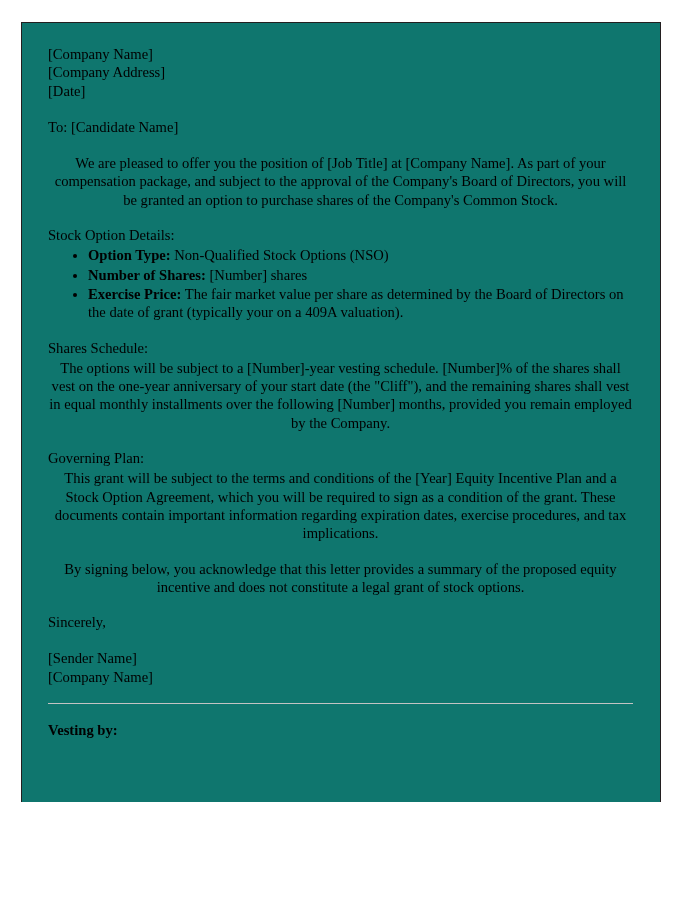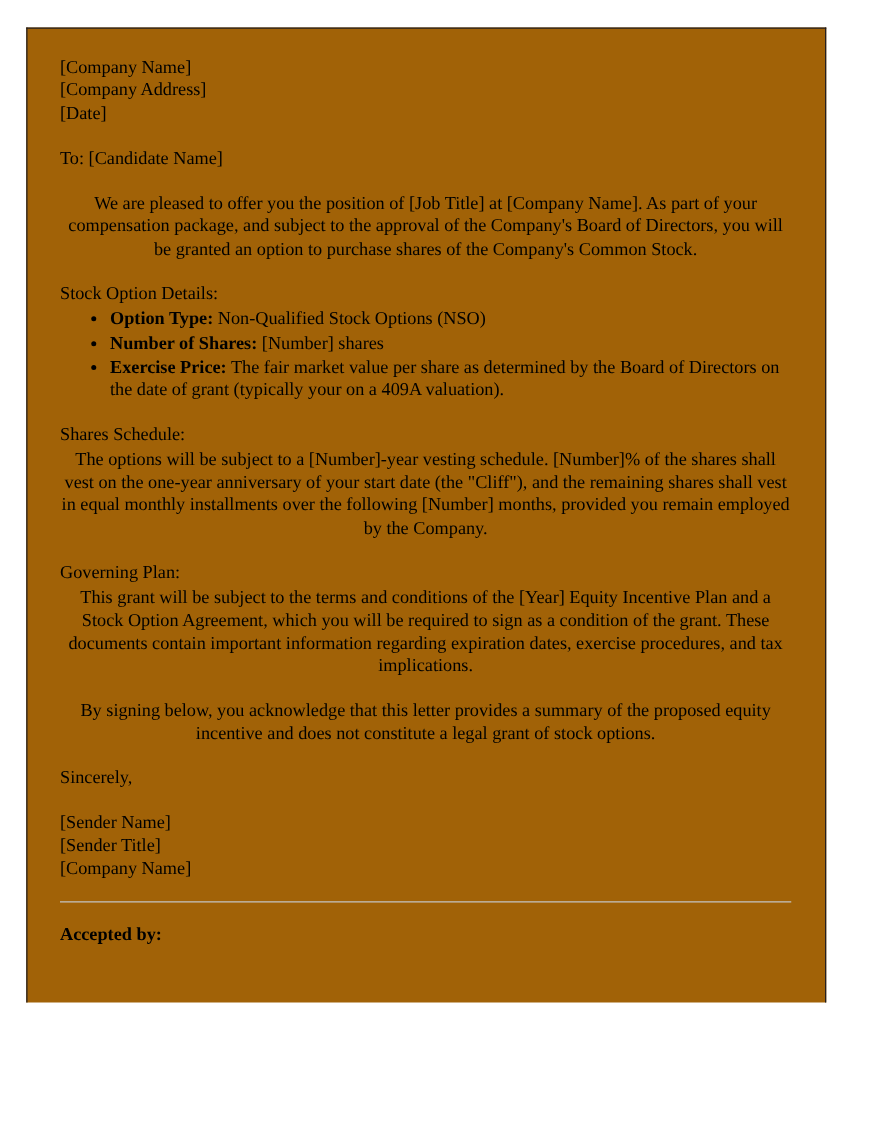--- a/index.html
+++ b/index.html
@@ -23,7 +23,7 @@
     top: 22px;
     width: 640px;
     height: 780px;
-    background: #a16207;
+    background: #0f766e;
     border-top: 1.5px solid #231f20;
     border-left: 1.5px solid #231f20;
     border-right: 1.5px solid #231f20;

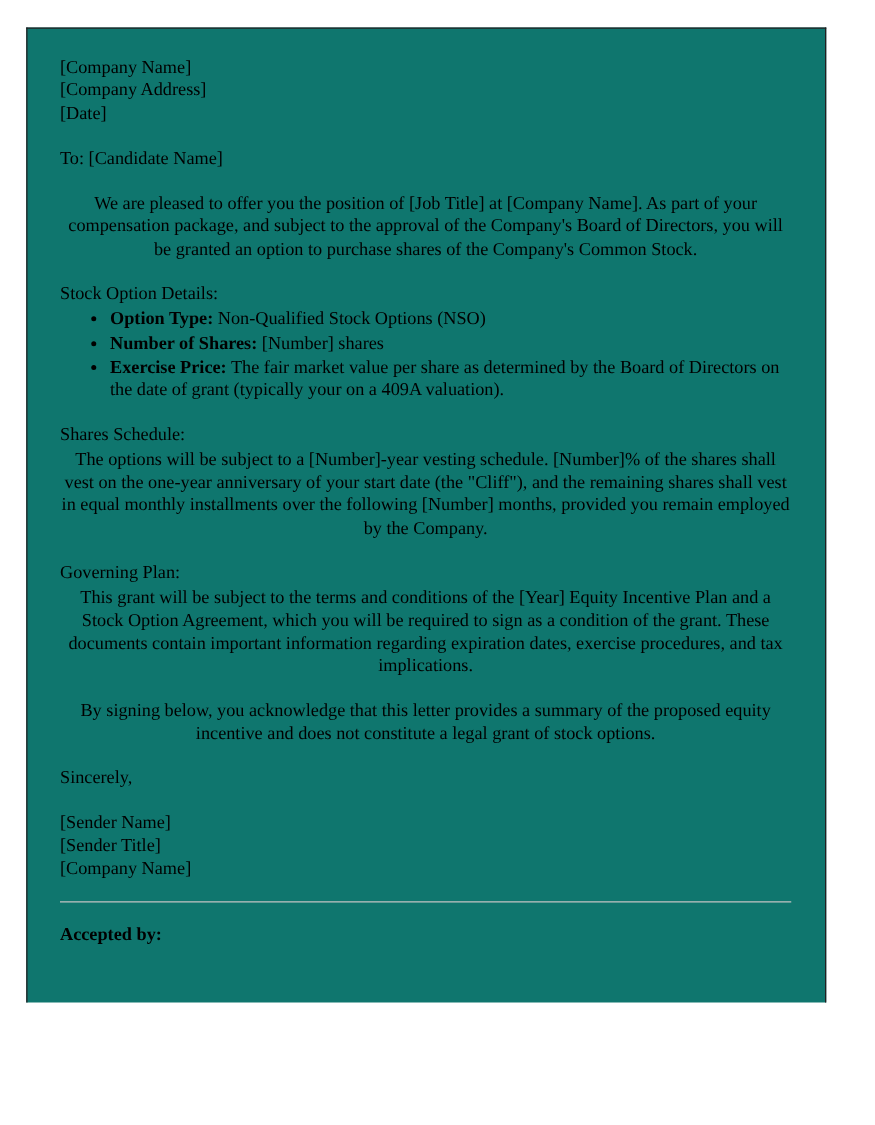--- a/index.html
+++ b/index.html
@@ -156,7 +156,6 @@
 
     <div class="signature-block">
       <span class="line">[Sender Name]</span>
-      <span class="line">[Sender Title]</span>
       <span class="line">[Company Name]</span>
     </div>
 

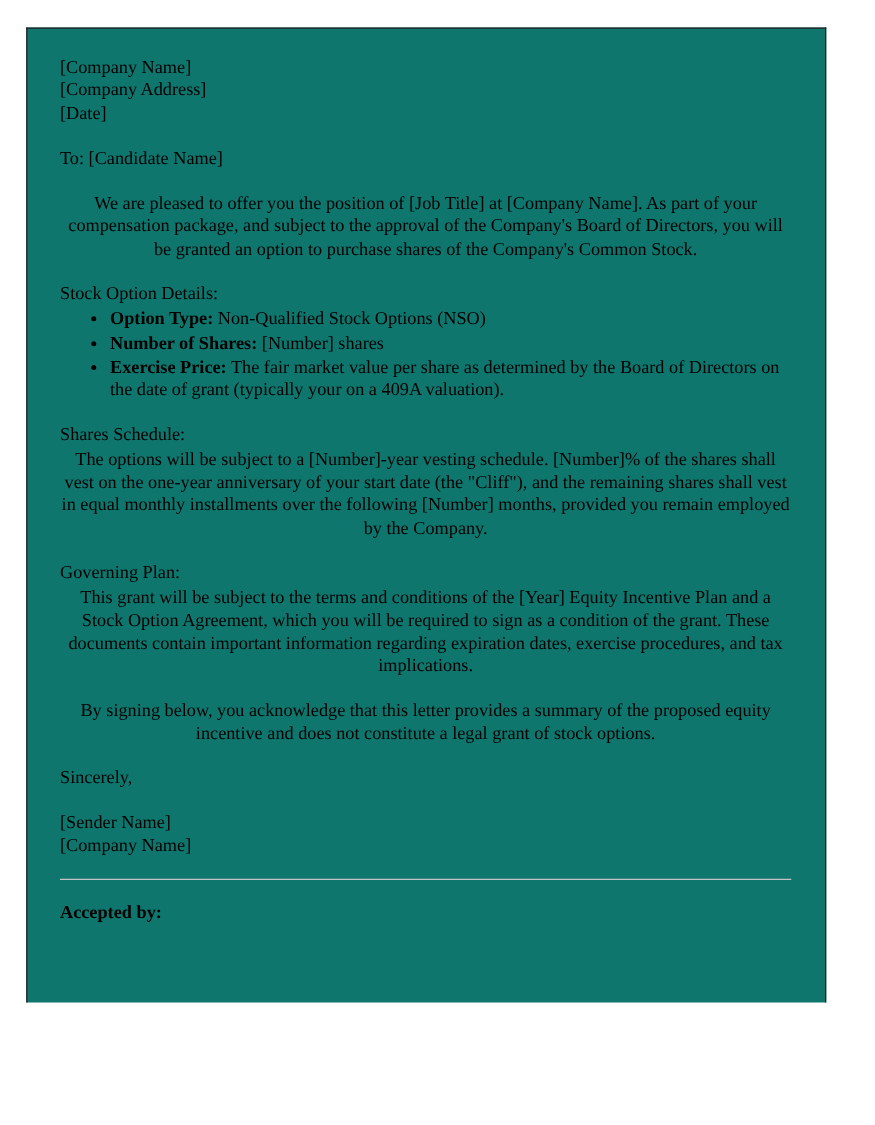--- a/index.html
+++ b/index.html
@@ -161,7 +161,7 @@
 
     <hr class="divider">
 
-    <div class="accepted-by">Accepted by:</div>
+    <div class="accepted-by">Vesting by:</div>
 
   </div>
 </div>

